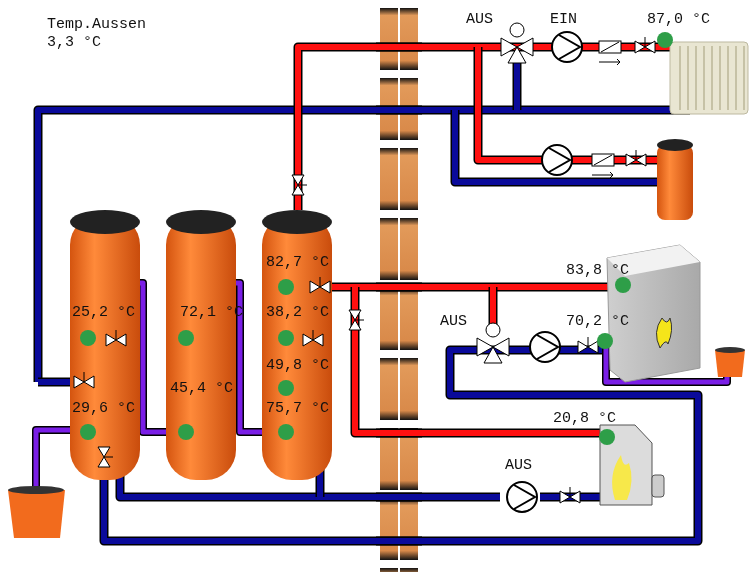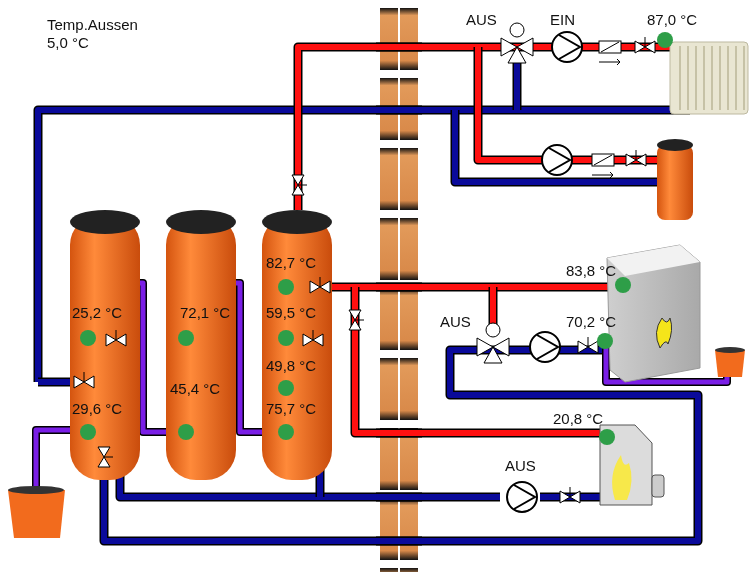--- a/index.html
+++ b/index.html
@@ -5,7 +5,7 @@
   html,body{margin:0;padding:0;background:#fff;}
   body{width:753px;height:572px;position:relative;overflow:hidden;font-family:"Liberation Sans",sans-serif;}
   svg{position:absolute;left:0;top:0;}
-  .lbl{position:absolute;font-size:15px;color:#111;white-space:nowrap;line-height:17px;}
+  .lbl{position:absolute;font-size:15px;color:#111;white-space:nowrap;line-height:17px;font-family:Liberation Mono, monospace;}
 </style>
 </head>
 <body>

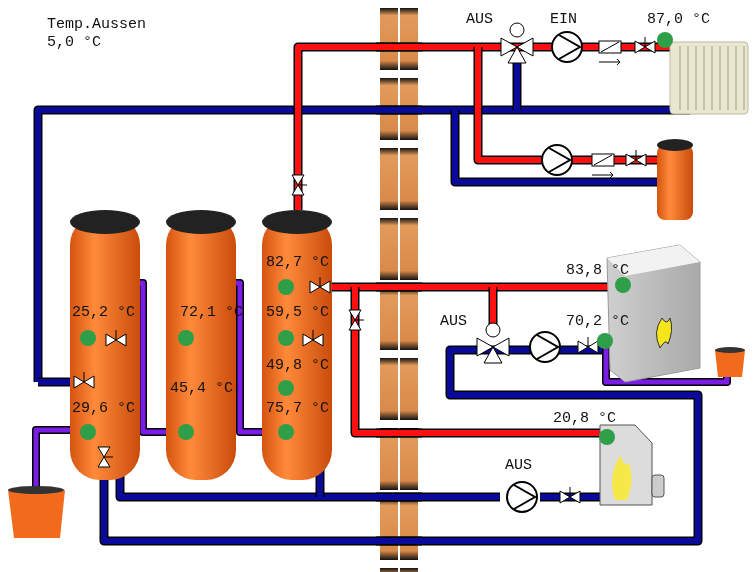--- a/index.html
+++ b/index.html
@@ -264,7 +264,7 @@
 </svg>
 
 <div class="lbl" style="left:47px;top:16px">Temp.Aussen</div>
-<div class="lbl" style="left:47px;top:34px">5,0 °C</div>
+<div class="lbl" style="left:47px;top:34px">3,3 °C</div>
 
 <div class="lbl" style="left:466px;top:11px">AUS</div>
 <div class="lbl" style="left:550px;top:11px">EIN</div>

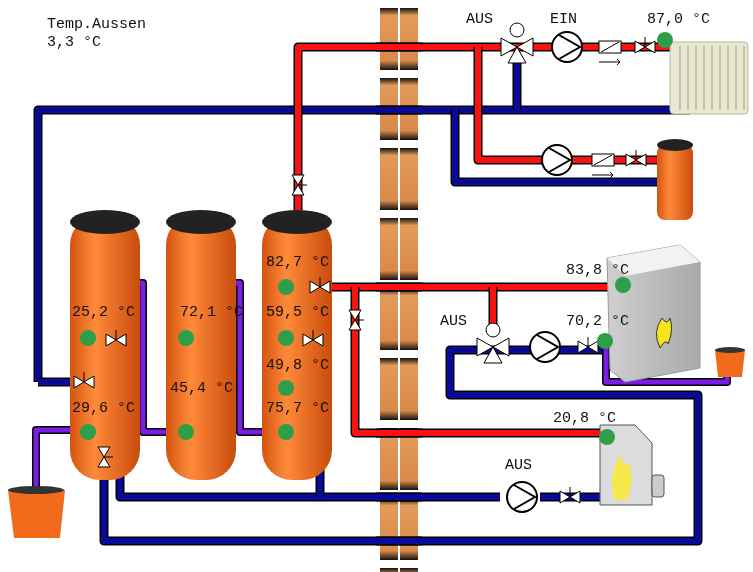--- a/index.html
+++ b/index.html
@@ -275,7 +275,7 @@
 <div class="lbl" style="left:180px;top:304px">72,1 °C</div>
 <div class="lbl" style="left:170px;top:380px">45,4 °C</div>
 <div class="lbl" style="left:266px;top:254px">82,7 °C</div>
-<div class="lbl" style="left:266px;top:304px">59,5 °C</div>
+<div class="lbl" style="left:266px;top:304px">38,2 °C</div>
 <div class="lbl" style="left:266px;top:357px">49,8 °C</div>
 <div class="lbl" style="left:266px;top:400px">75,7 °C</div>
 

